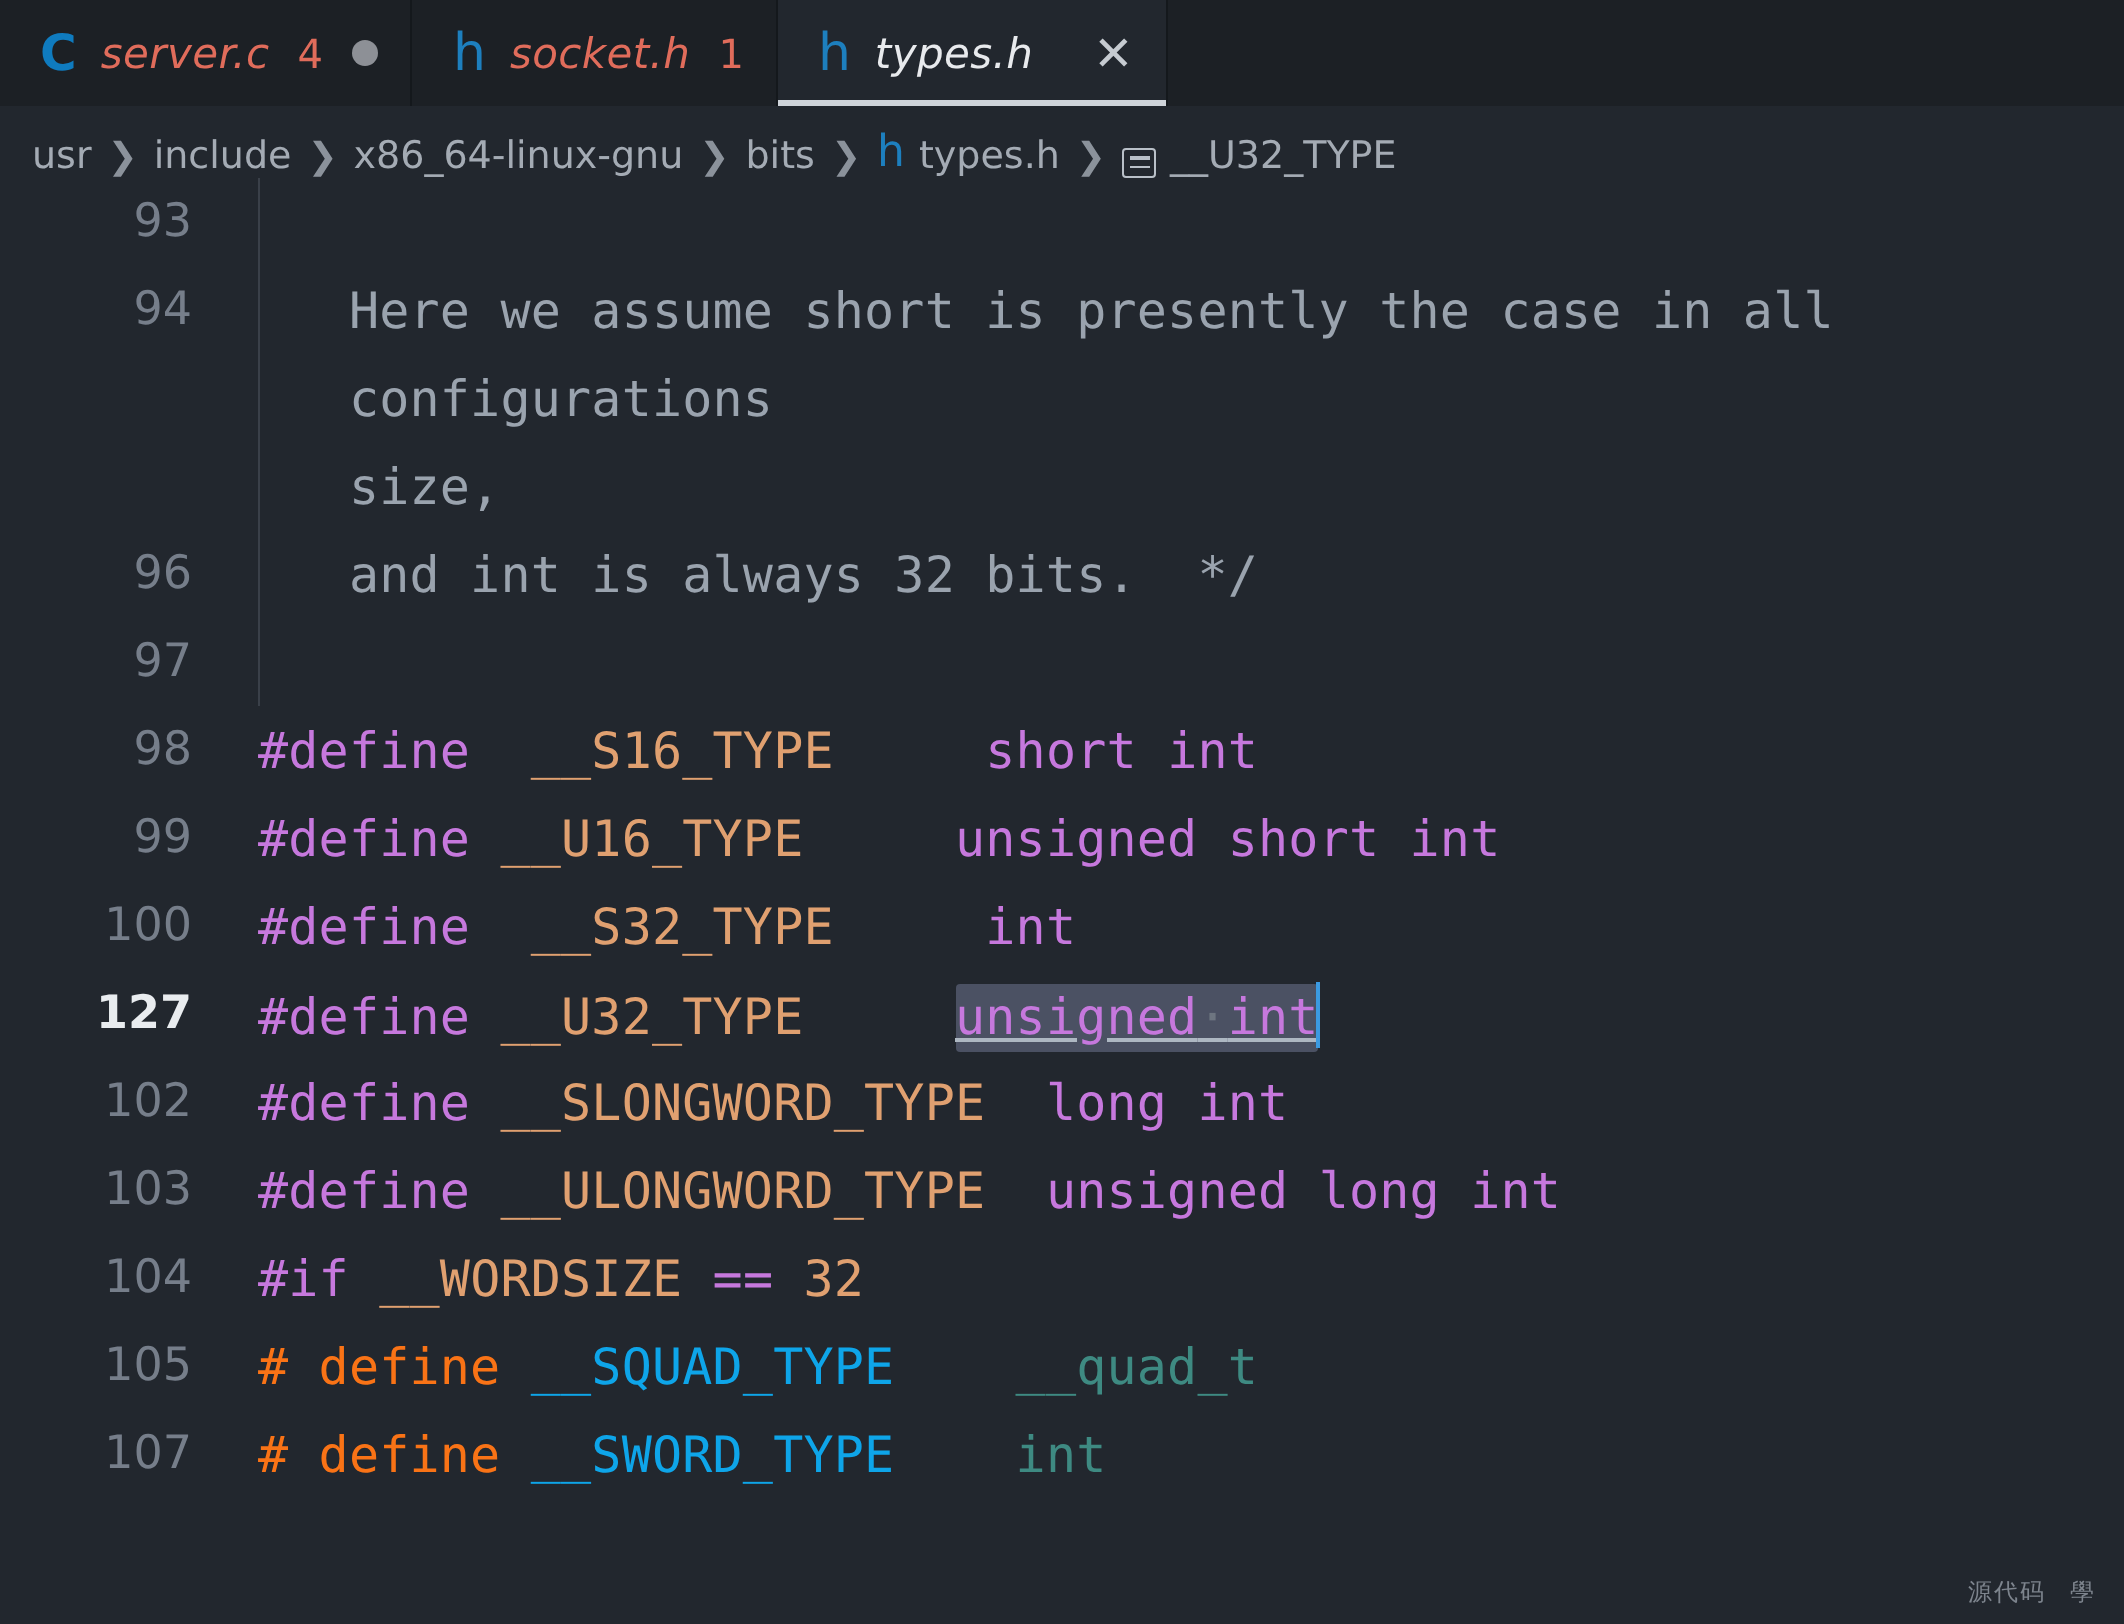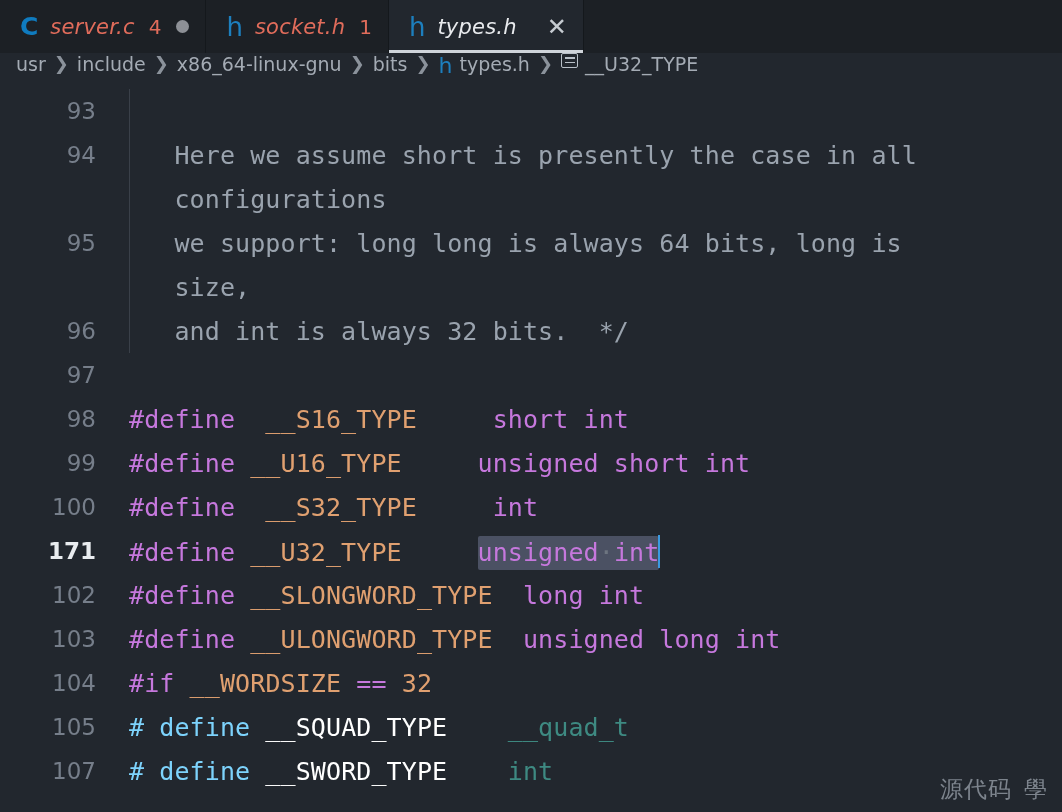--- a/index.html
+++ b/index.html
@@ -97,7 +97,7 @@
     width: 1062px; height: 36px;
     background: #22272e;
     display: flex;
-    align-items: flex-start;
+    align-items: flex-end;
     padding-left: 16px;
     font-size: 19px;
     color: #a4abb4;

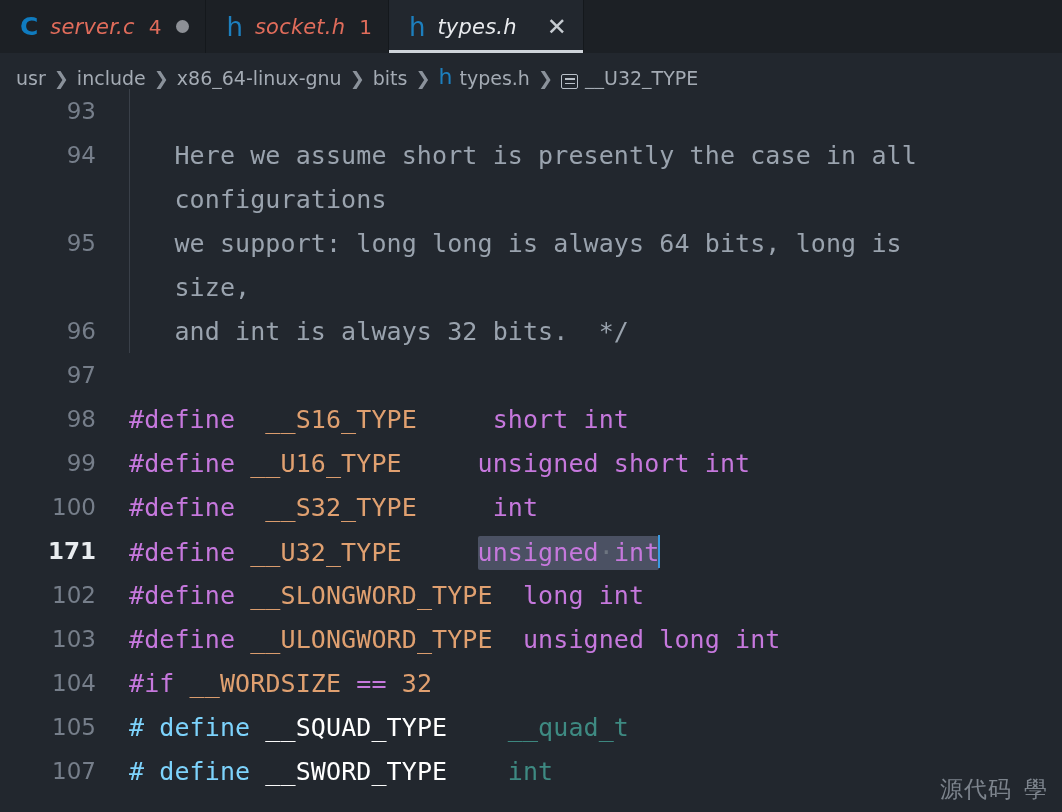--- a/index.html
+++ b/index.html
@@ -290,10 +290,6 @@
     </div>
 
     <div class="row">
-      <span class="gutter">95</span>
-      <span class="code t-comment">   we support: long long is always 64 bits, long is</span>
-    </div>
-    <div class="row">
       <span class="gutter"></span>
       <span class="code t-comment">   size,</span>
     </div>

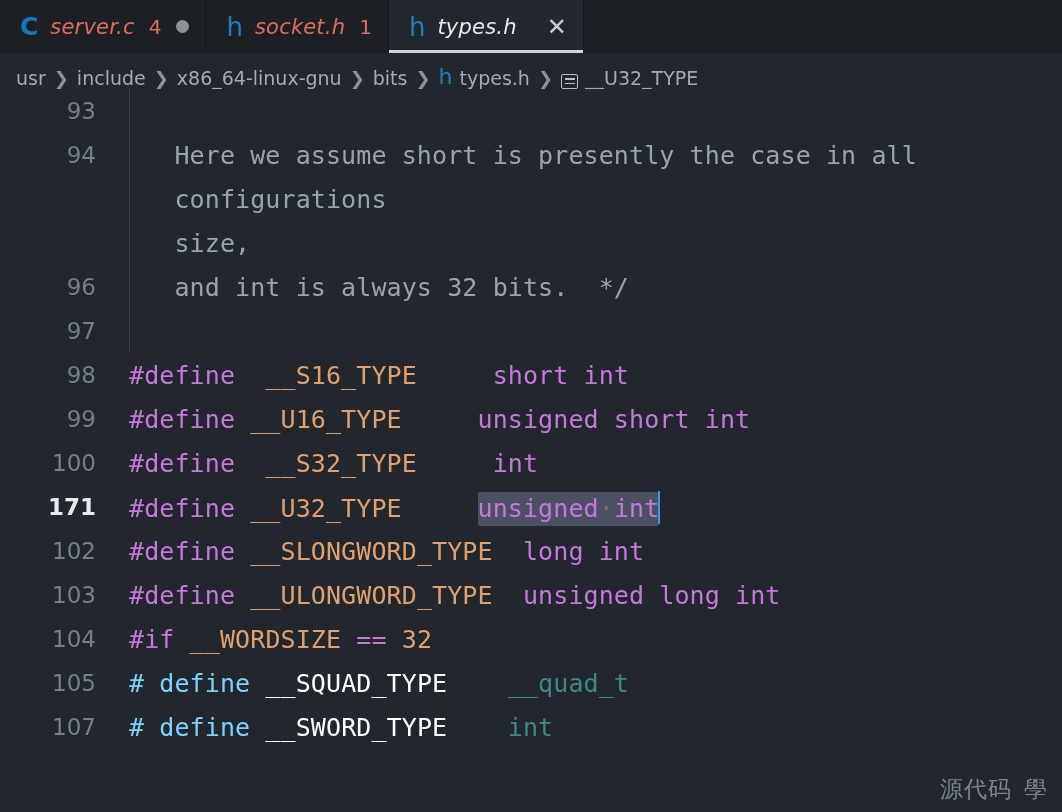--- a/index.html
+++ b/index.html
@@ -320,7 +320,7 @@
     </div>
 
     <div class="row active-line">
-      <span class="gutter">171</span>
+      <span class="gutter">127</span>
       <span class="code"><span class="t-pre">#define</span><span class="t-macro"> __U32_TYPE</span><span>     </span><span class="sel"><span class="t-kw">unsigned</span><span class="ws-dot">·</span><span class="t-kw">int</span></span><span class="caret"></span></span>
     </div>
 

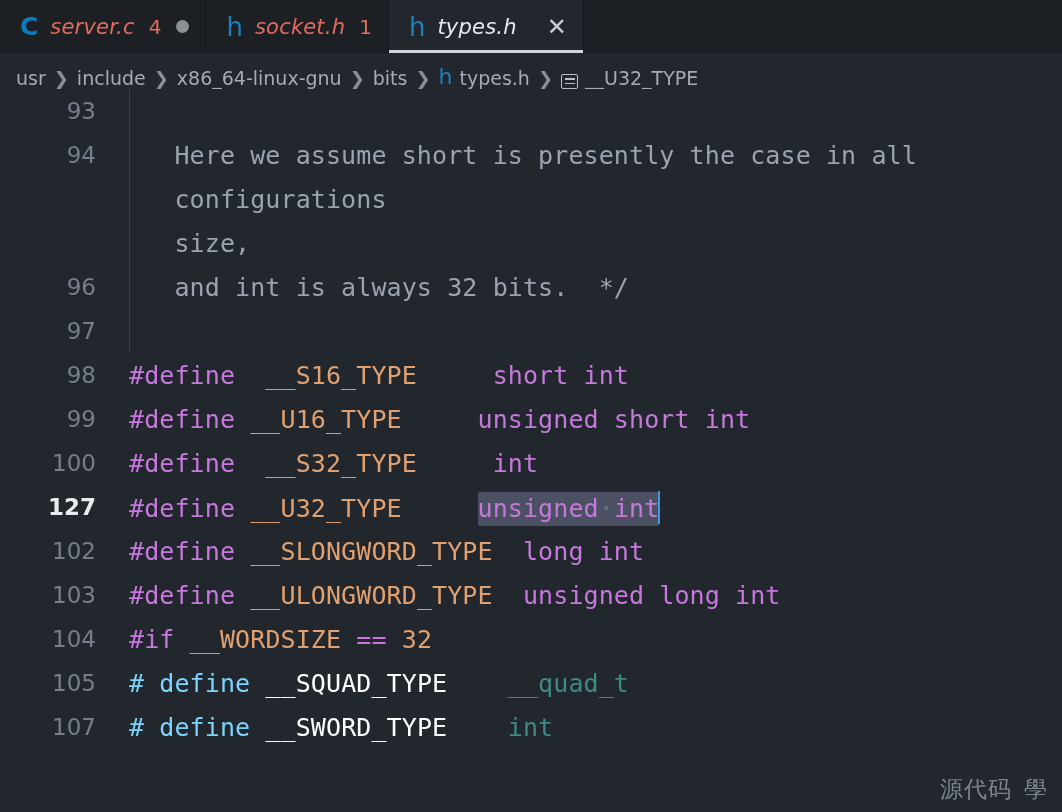--- a/index.html
+++ b/index.html
@@ -202,6 +202,7 @@
     background: #4b5163;
     border-radius: 2px;
     padding: 2px 0 3px 0;
+    text-decoration: underline;
   }
   .ws-dot { color: #6d7580; }
 

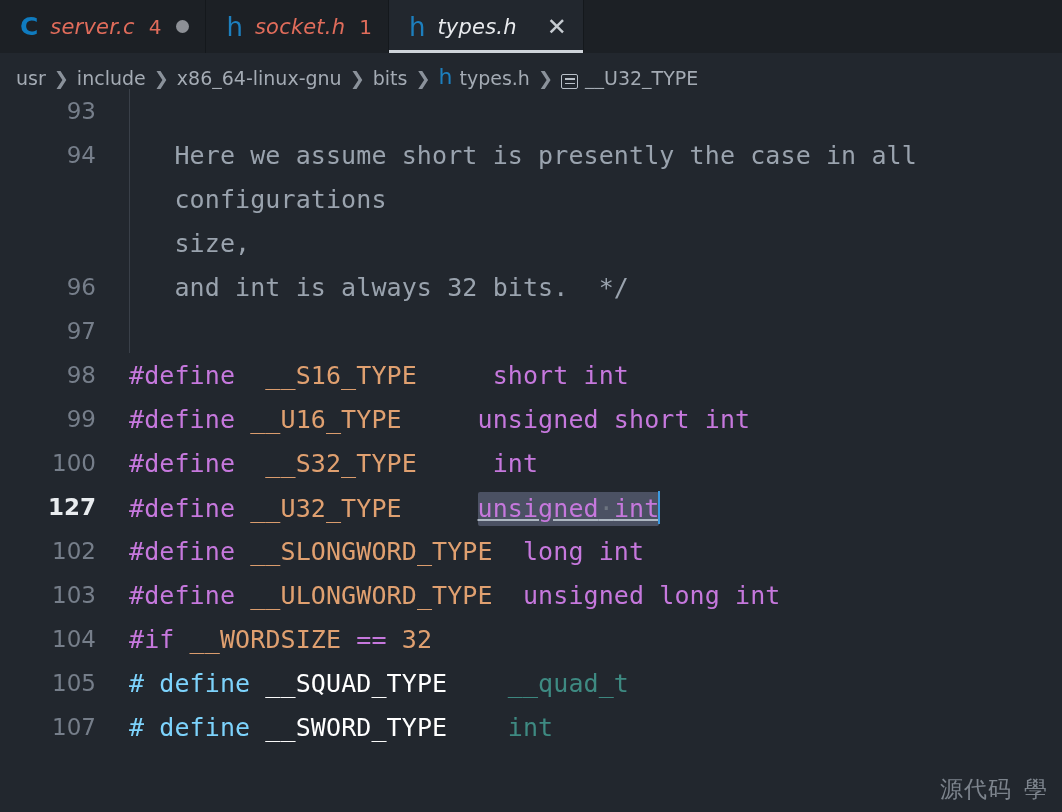--- a/index.html
+++ b/index.html
@@ -190,7 +190,7 @@
   
   .t-comment  { color: #9aa3ae; }
   .t-pre      { color: #c678dd; }
-  .t-pre-dim  { color: #7dd3fc; }
+  .t-pre-dim  { color: #f97316; }
   .t-macro    { color: #e0a070; }
   .t-macro-dim{ color: #ffffff; }
   .t-kw       { color: #c678dd; }

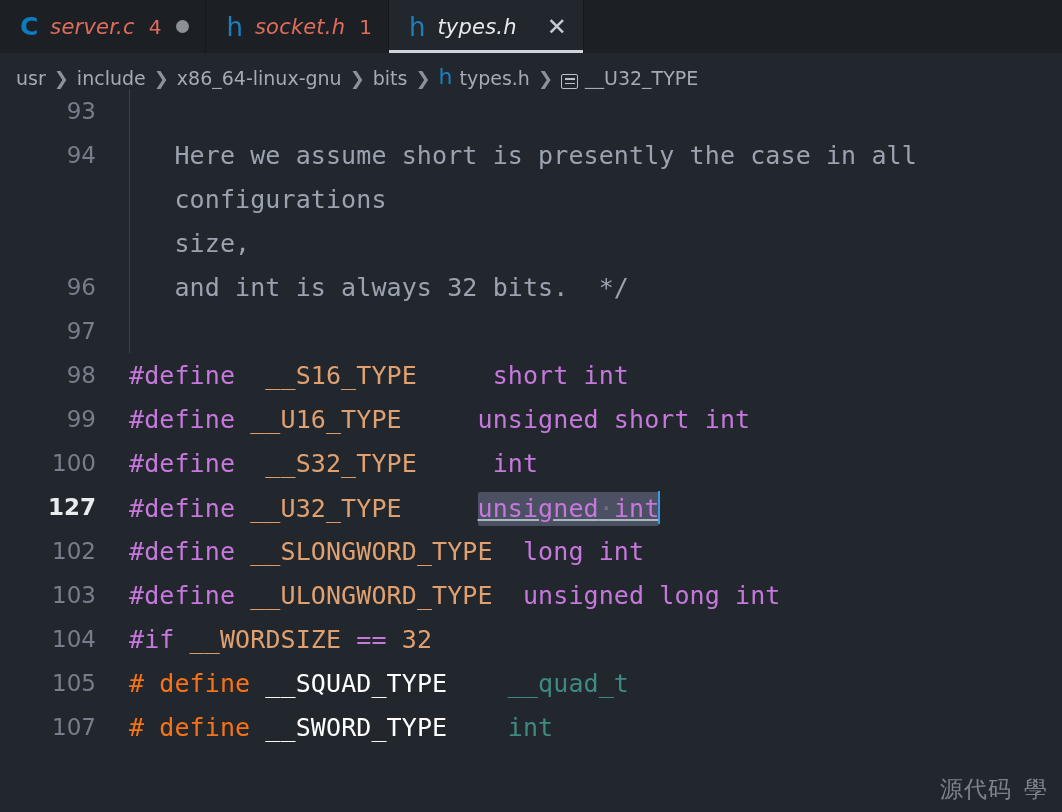--- a/index.html
+++ b/index.html
@@ -192,7 +192,7 @@
   .t-pre      { color: #c678dd; }
   .t-pre-dim  { color: #f97316; }
   .t-macro    { color: #e0a070; }
-  .t-macro-dim{ color: #ffffff; }
+  .t-macro-dim{ color: #0ea5e9; }
   .t-kw       { color: #c678dd; }
   .t-num      { color: #e0a070; }
   .t-op       { color: #c678dd; }

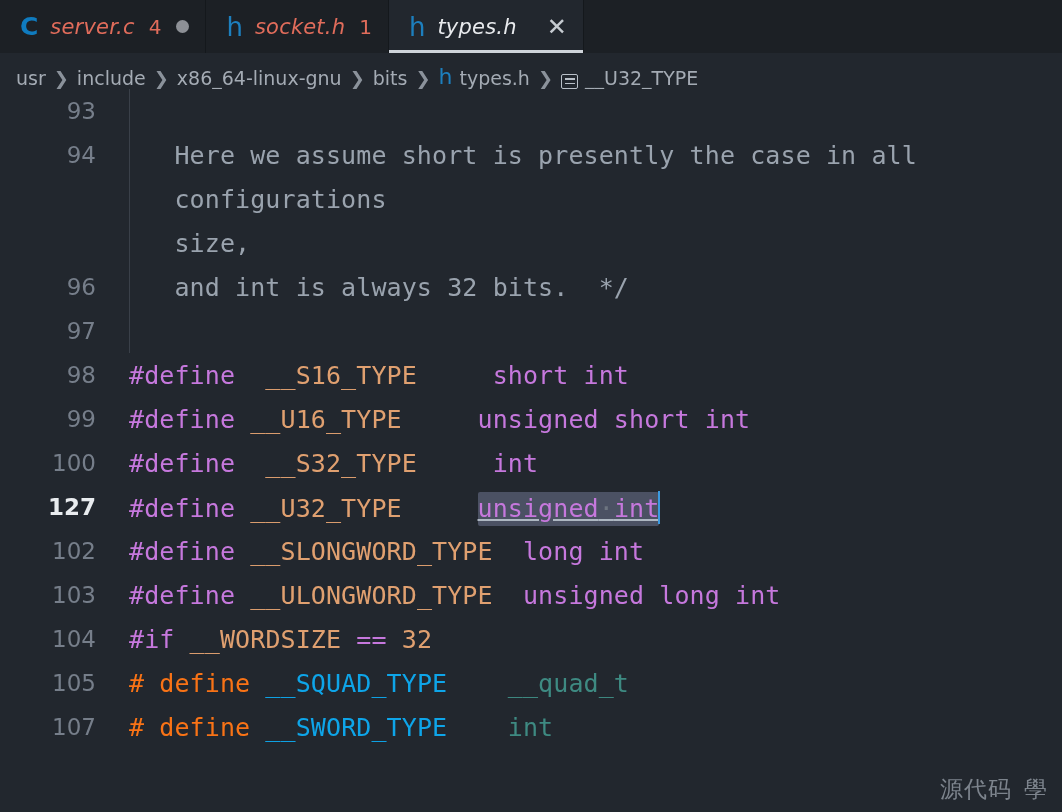--- a/index.html
+++ b/index.html
@@ -221,7 +221,7 @@
     right: 14px;
     bottom: 7px;
     color: #7d848d;
-    font-size: 23px;
+    font-size: 12px;
     font-family: "DejaVu Sans", sans-serif;
     letter-spacing: 1px;
     user-select: none;

